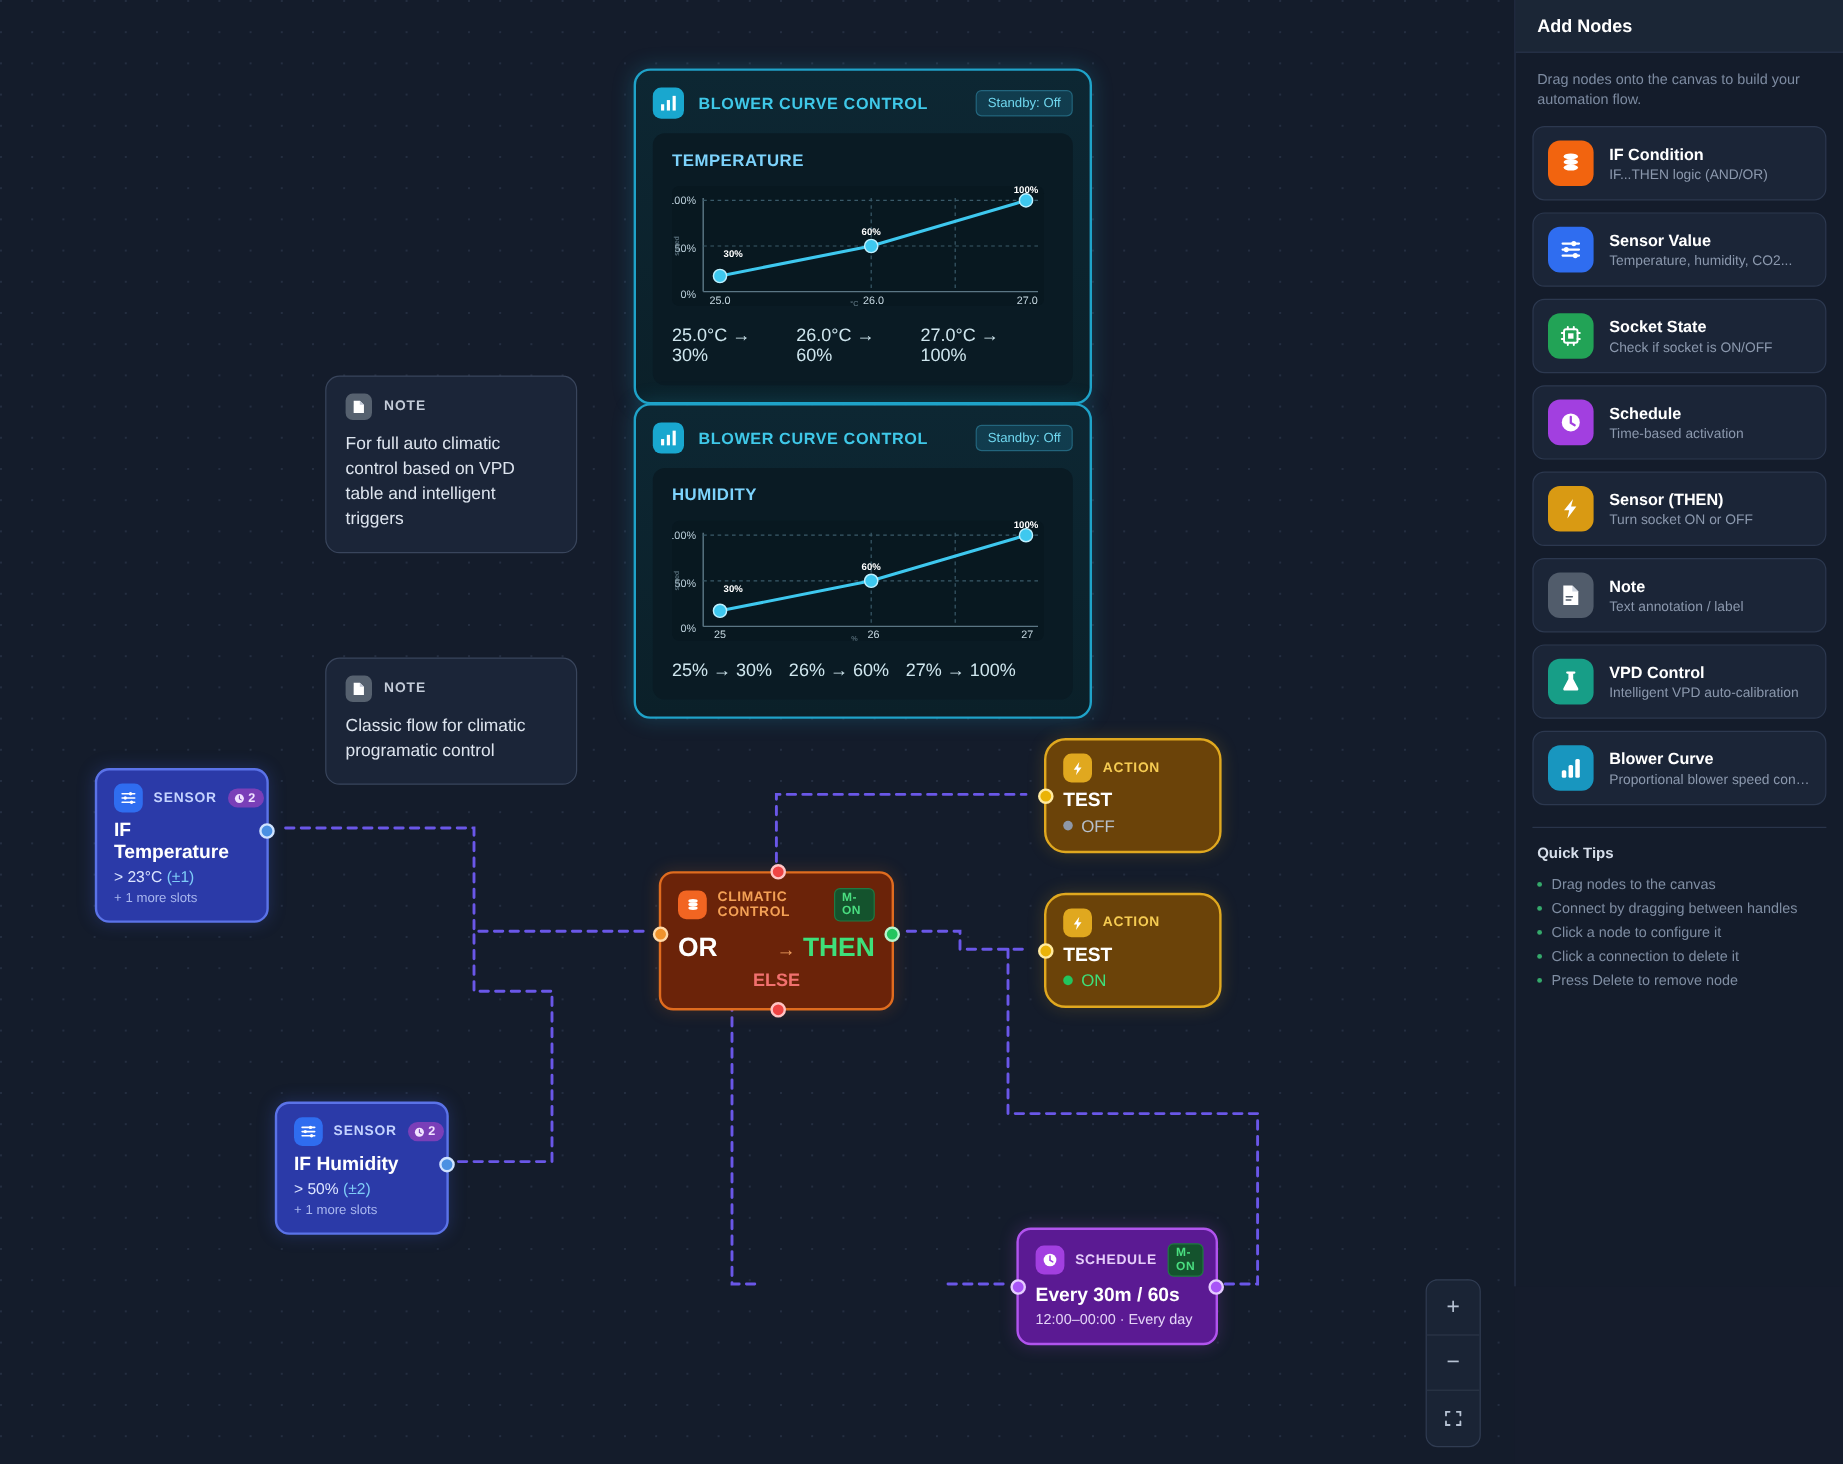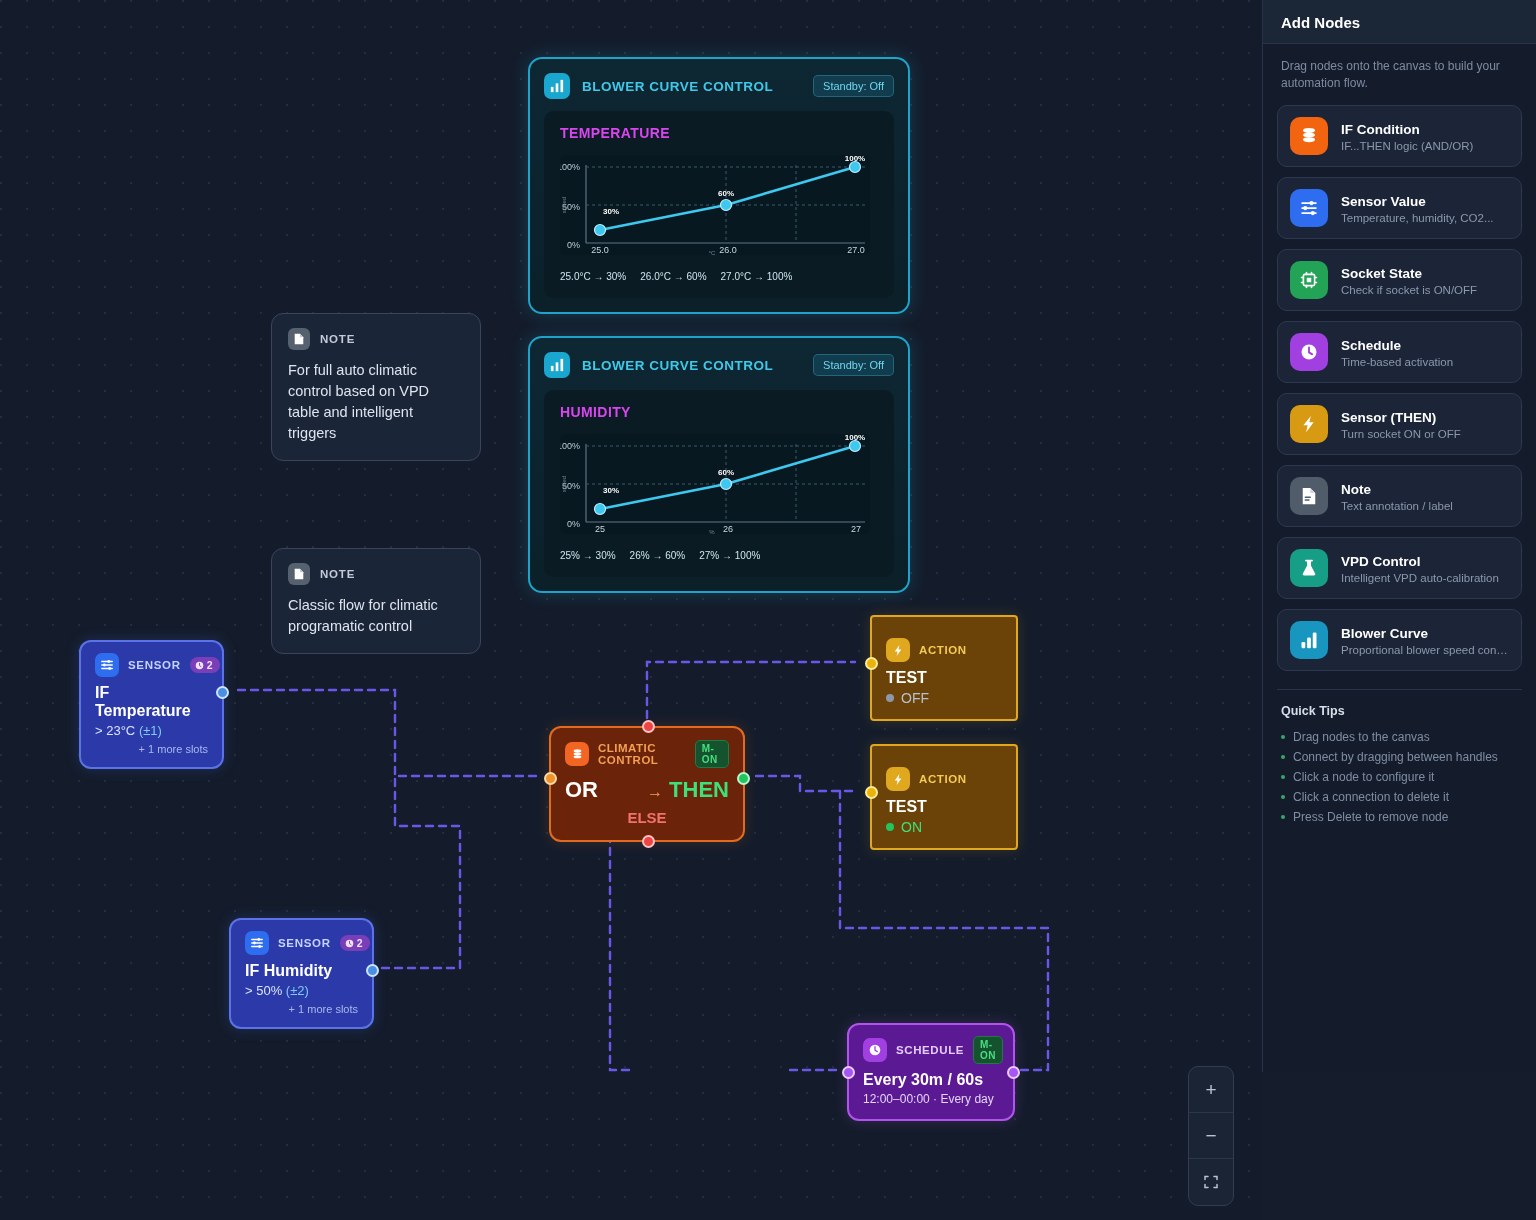--- a/index.html
+++ b/index.html
@@ -63,7 +63,7 @@
   .bcc-body {
     margin: 0 14px 14px 14px; background: #0a1b24; border-radius: 10px; padding: 14px 16px 12px 16px;
   }
-  .bcc-metric { color: #d946ef; font-size: 14px; font-weight: bold; letter-spacing:.4px; margin-bottom: 14px; }
+  .bcc-metric { color: #7dd3fc; font-size: 14px; font-weight: bold; letter-spacing:.4px; margin-bottom: 14px; }
   .plot { position: relative; width: 310px; height: 100px; background: rgba(8,24,32,.85); border-radius: 6px; }
   .plot svg { position:absolute; left:0; top:0; }
   .bcc-pairs { display: flex; gap: 0; margin-top: 12px; }

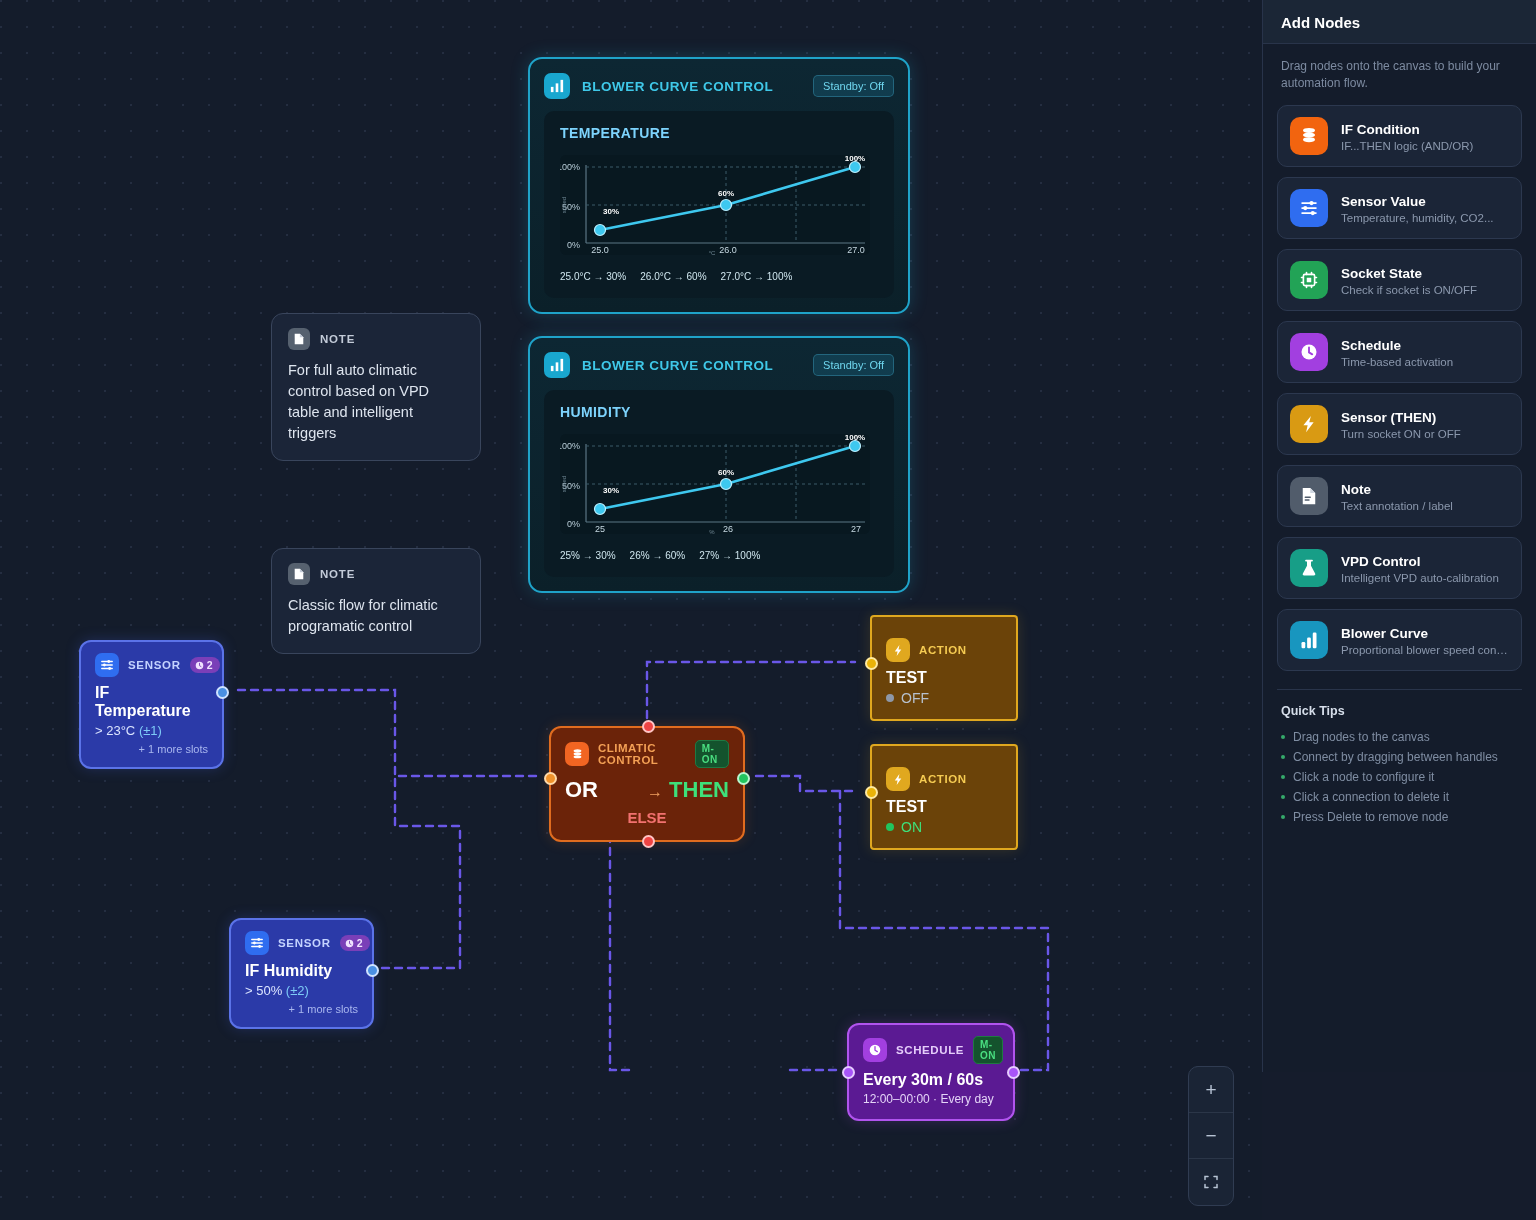--- a/index.html
+++ b/index.html
@@ -68,7 +68,7 @@
   .plot svg { position:absolute; left:0; top:0; }
   .bcc-pairs { display: flex; gap: 0; margin-top: 12px; }
   .pair {
-    color: #cfe6ee; font-size: 10px; padding: 4px 14px 4px 0;
+    color: #cfe6ee; font-size: 15px; padding: 4px 14px 4px 0;
   }
 
   

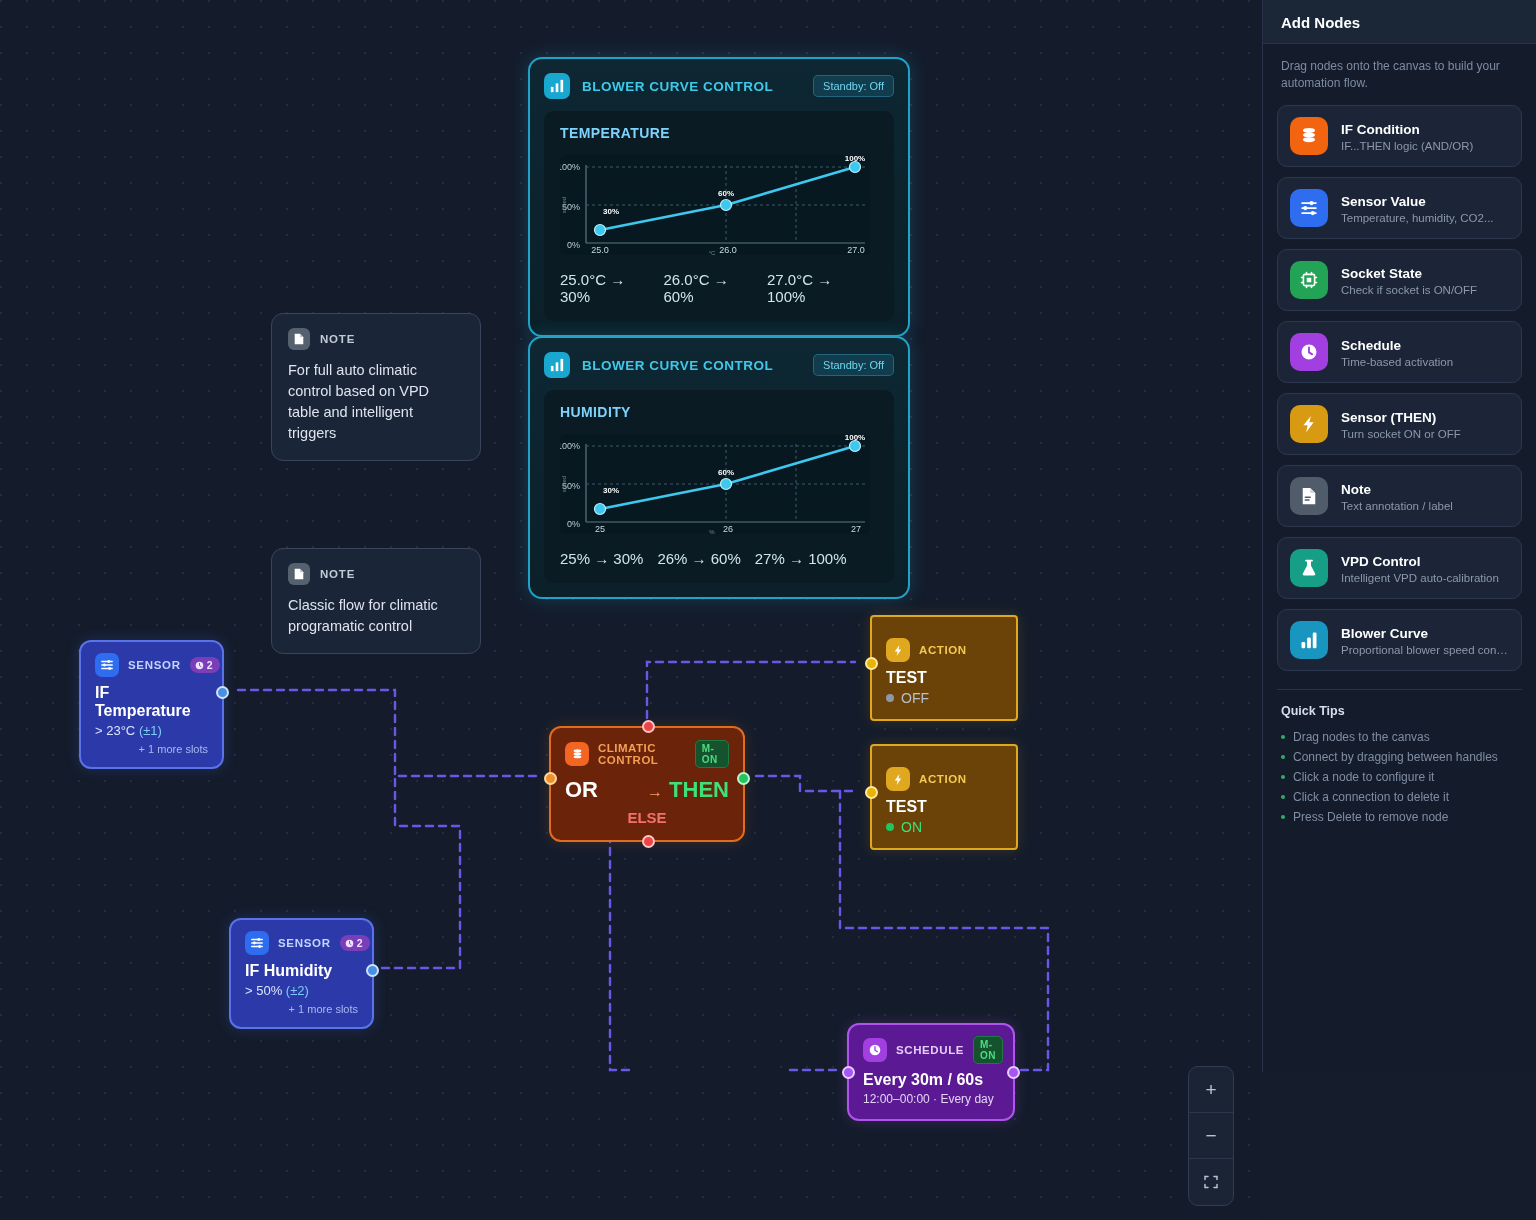--- a/index.html
+++ b/index.html
@@ -127,8 +127,8 @@
 
   
   .action {
-    background: #6b4309; border: 2px solid #e0a81f; border-radius: 4px;
-    padding: 21px 14px 13px 14px; box-shadow: 0 0 14px rgba(224,168,31,.18);
+    background: #6b4309; border: 2px solid #e0a81f; border-radius: 18px;
+    padding: 11px 14px 13px 14px; box-shadow: 0 0 14px rgba(224,168,31,.18);
   }
   .ico-yellow { background: #e0a81f; }
   .act-kind { color: #f5cb52; font-size: 11.5px; font-weight: bold; letter-spacing: .6px; }

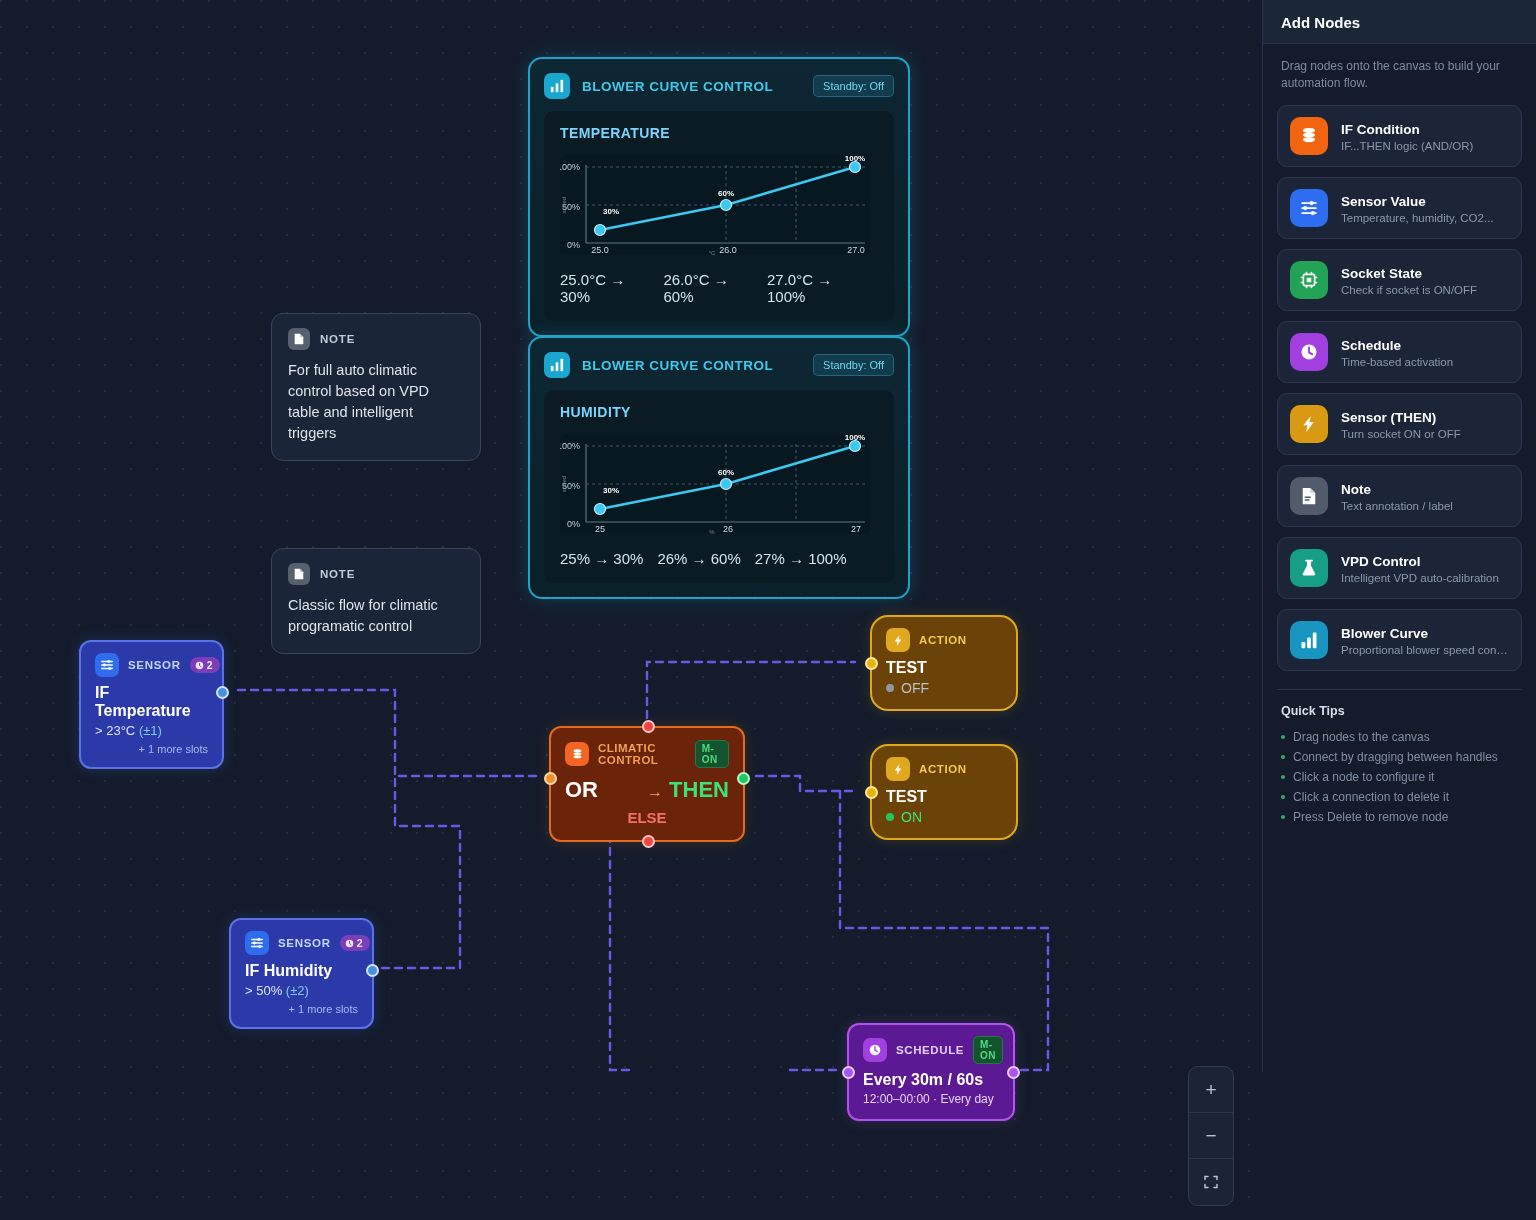--- a/index.html
+++ b/index.html
@@ -105,7 +105,7 @@
   .node-sub { font-size: 13px; }
   .node-sub .op { color: #dbe4ff; }
   .node-sub .tol { color: #7ecbf7; }
-  .node-more { color: #a9b7ef; font-size: 11px; margin-top: 5px; text-align: right; }
+  .node-more { color: #a9b7ef; font-size: 11px; margin-top: 5px; }
 
   
   .climatic {

